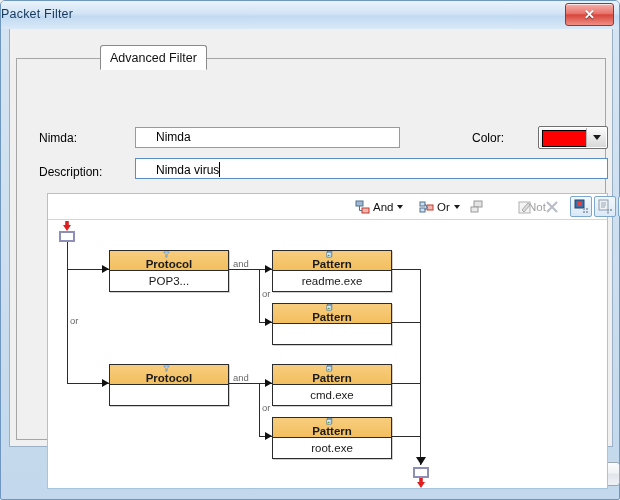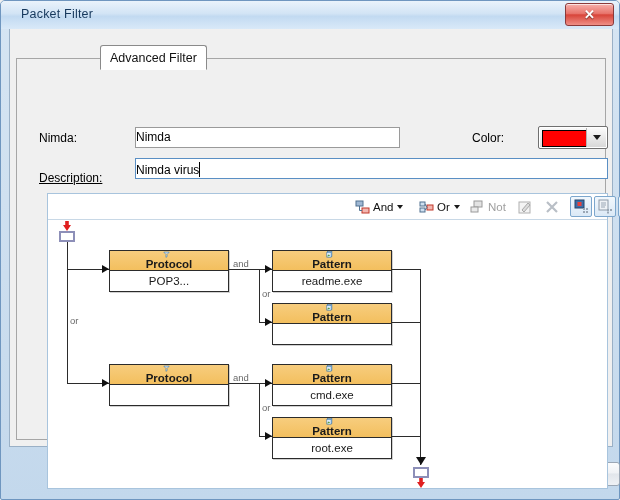--- a/index.html
+++ b/index.html
@@ -24,7 +24,7 @@
     border-radius:4px 4px 0 0;
   }
   #title-text{
-    position:absolute;left:20px;top:6px;
+    position:absolute;left:0;top:6px;
     font-size:12.5px;color:#16385c;
     letter-spacing:.2px;
   }

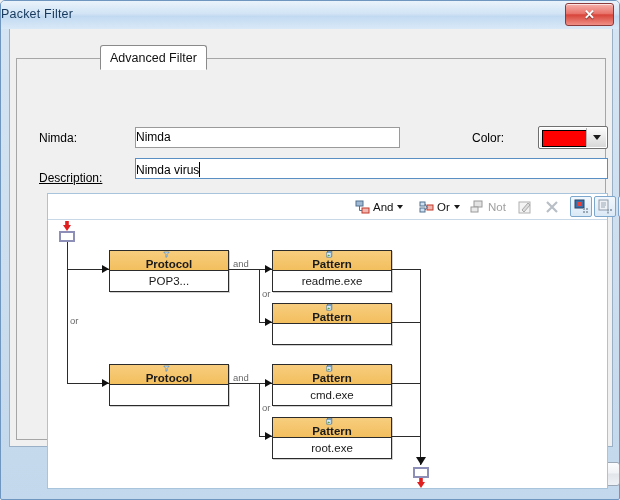--- a/index.html
+++ b/index.html
@@ -77,7 +77,7 @@
     position:absolute;box-sizing:border-box;height:21px;
     background:#fff;border:1px solid #9a9a9a;
     font-family:"Liberation Sans",sans-serif;font-size:12px;
-    padding:0 0;line-height:19px;color:#000;
+    padding:0 20px;line-height:19px;color:#000;
   }
   .textbox.focused{border:1px solid #5a8fc4;}
   #name-label{left:22px;top:72px;}

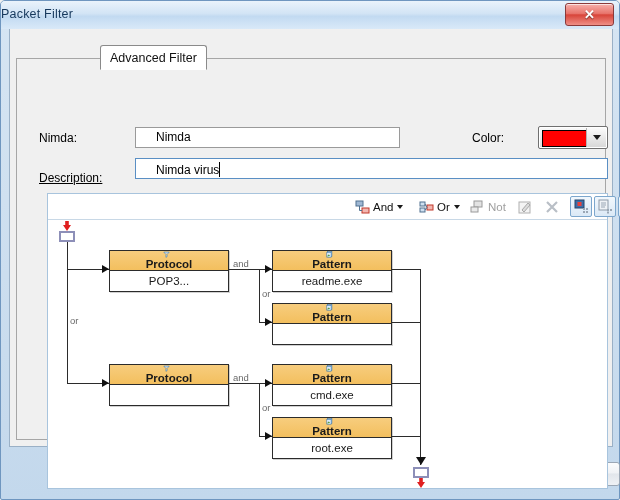--- a/index.html
+++ b/index.html
@@ -104,7 +104,7 @@
     width:0;height:0;border-left:4px solid transparent;
     border-right:4px solid transparent;border-top:5px solid #1a1a1a;
   }
-  #desc-label{left:22px;top:112px;text-decoration:underline;}
+  #desc-label{left:22px;top:106px;}
   #desc-input{left:118px;top:99px;width:473px;}
   #desc-caret{
     position:absolute;left:0;top:2px;width:1px;height:15px;background:#000;

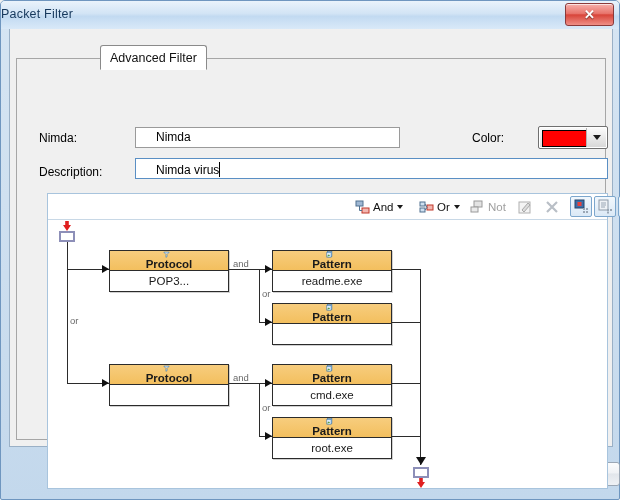--- a/index.html
+++ b/index.html
@@ -125,7 +125,7 @@
     font-size:11.5px;color:#111;cursor:pointer;padding:0 2px;
     white-space:nowrap;
   }
-  .tb-item.disabled{color:#a0a0a0;cursor:default;}
+  .tb-item.disabled{color:#a0a0a0;cursor:default;gap:40px;}
   .tb-caret{
     width:0;height:0;border-left:3px solid transparent;
     border-right:3px solid transparent;border-top:4px solid #1a1a1a;

